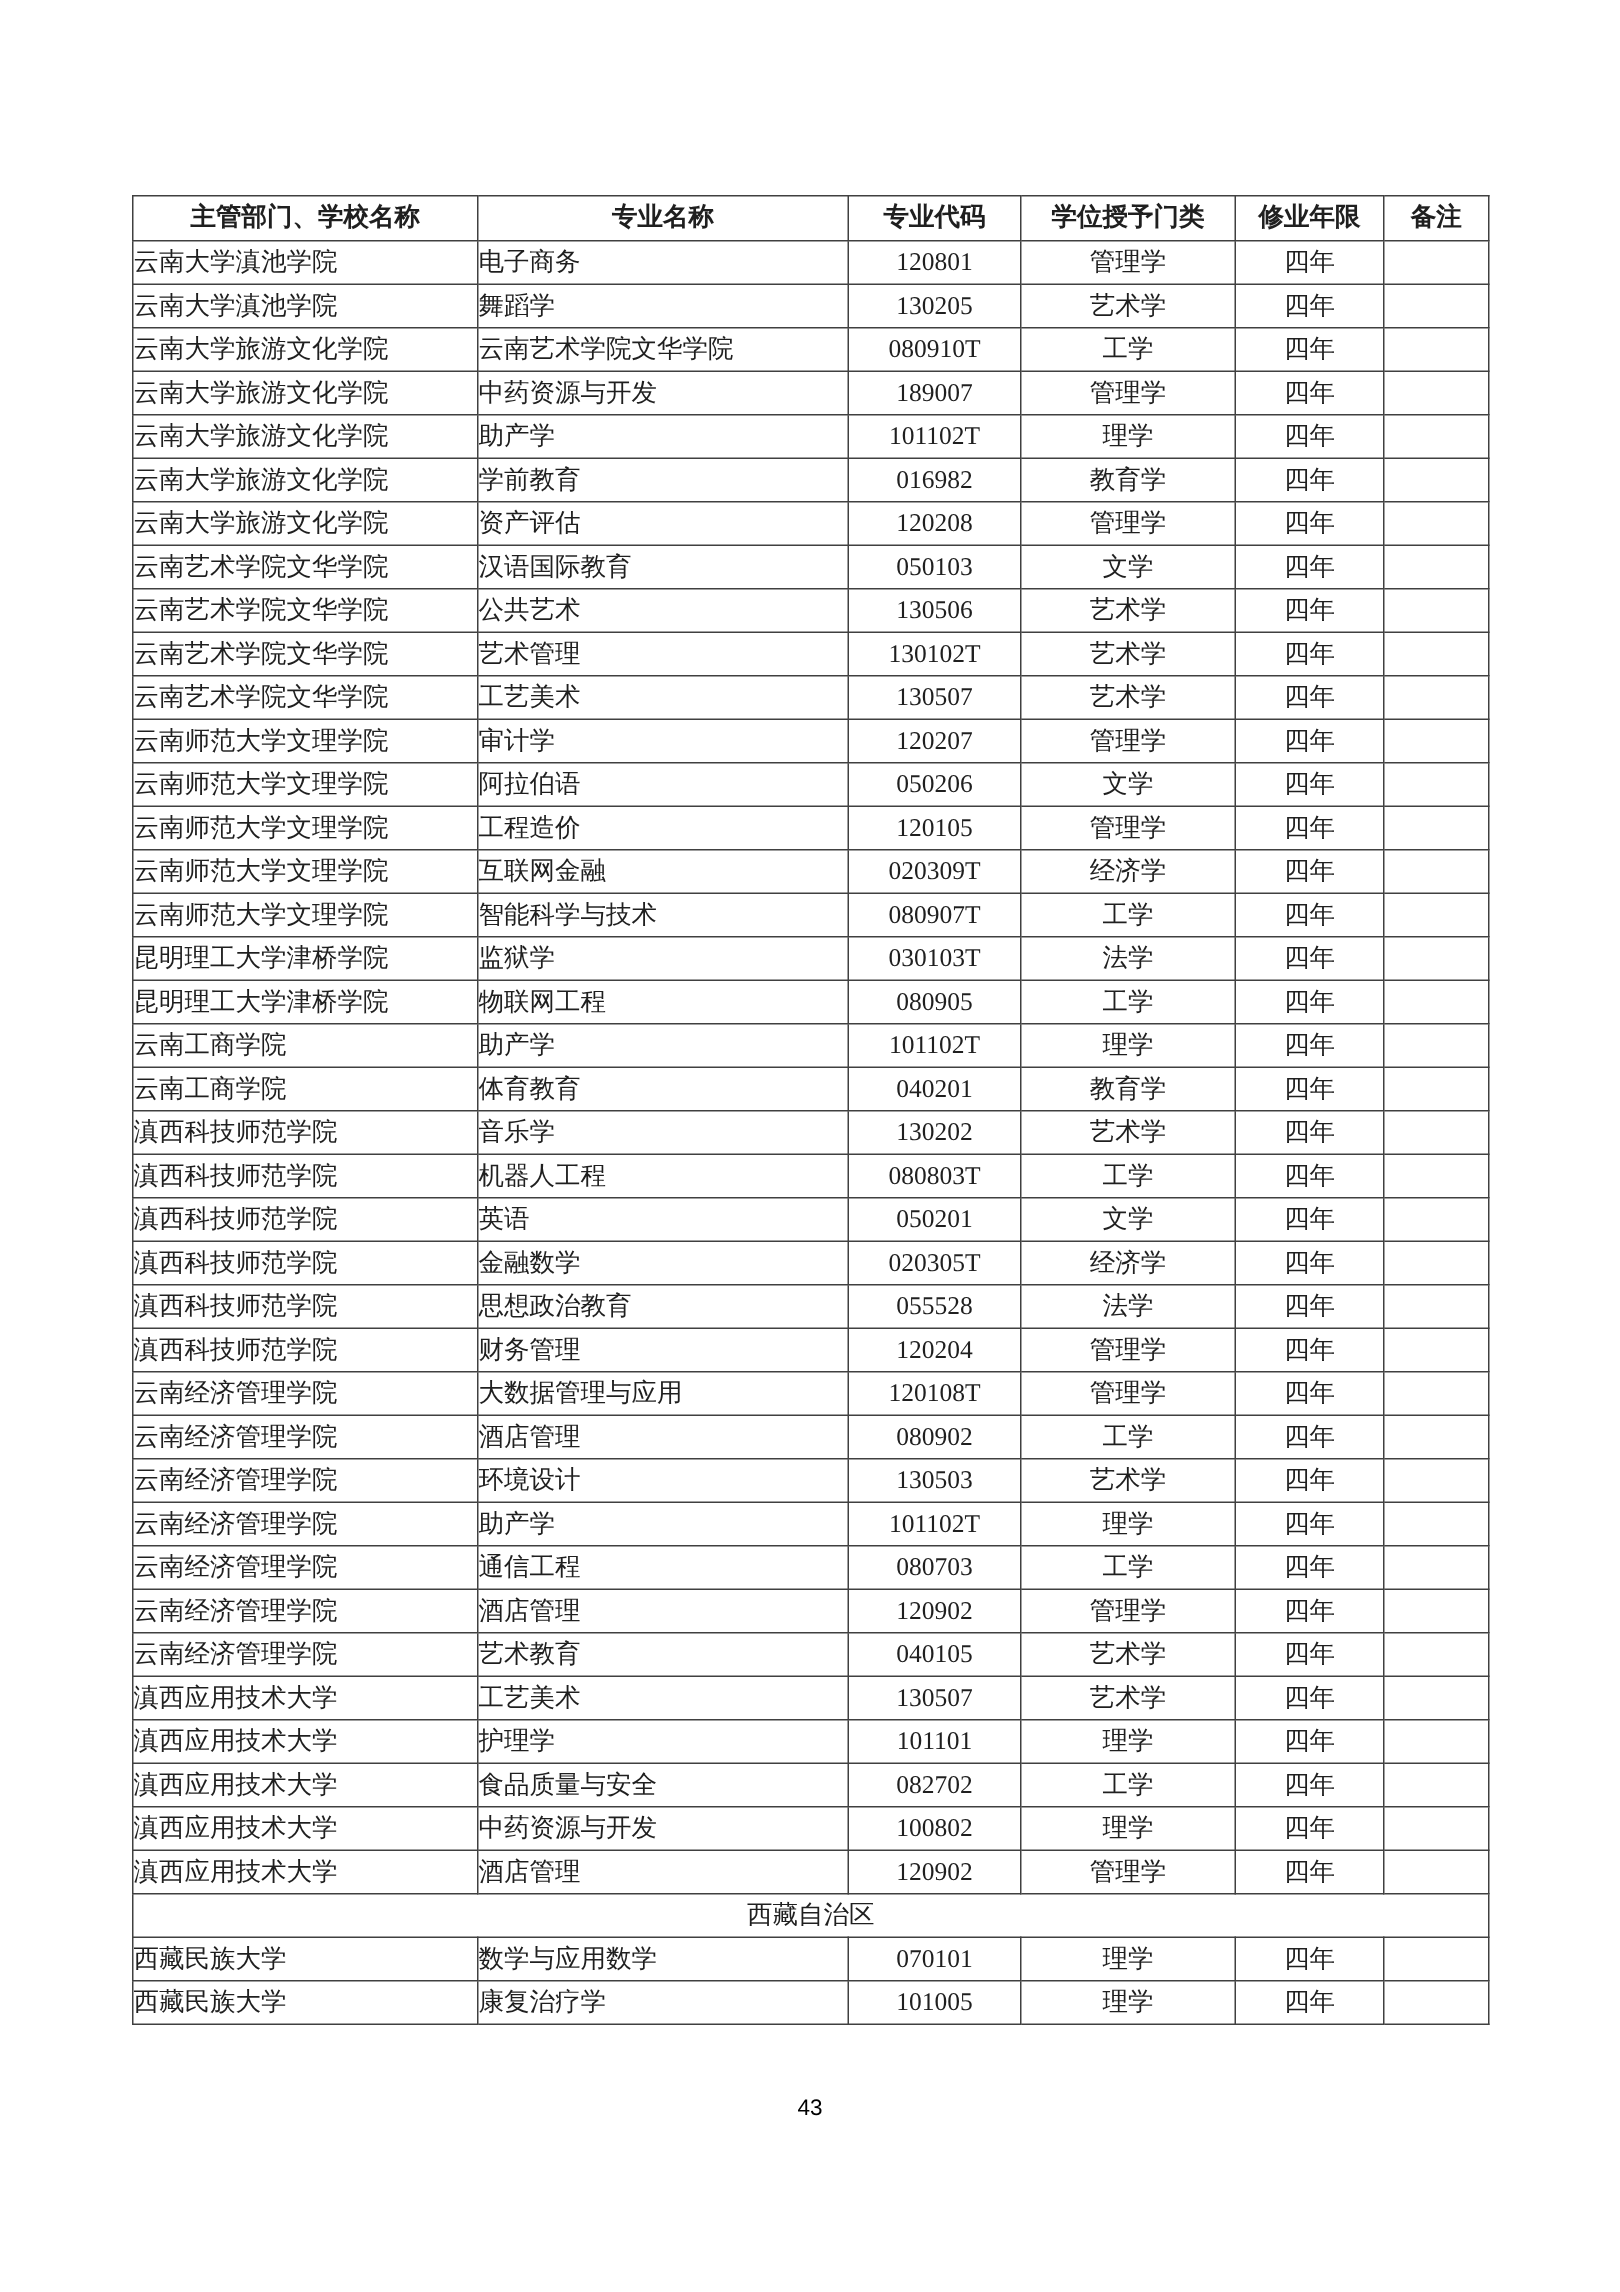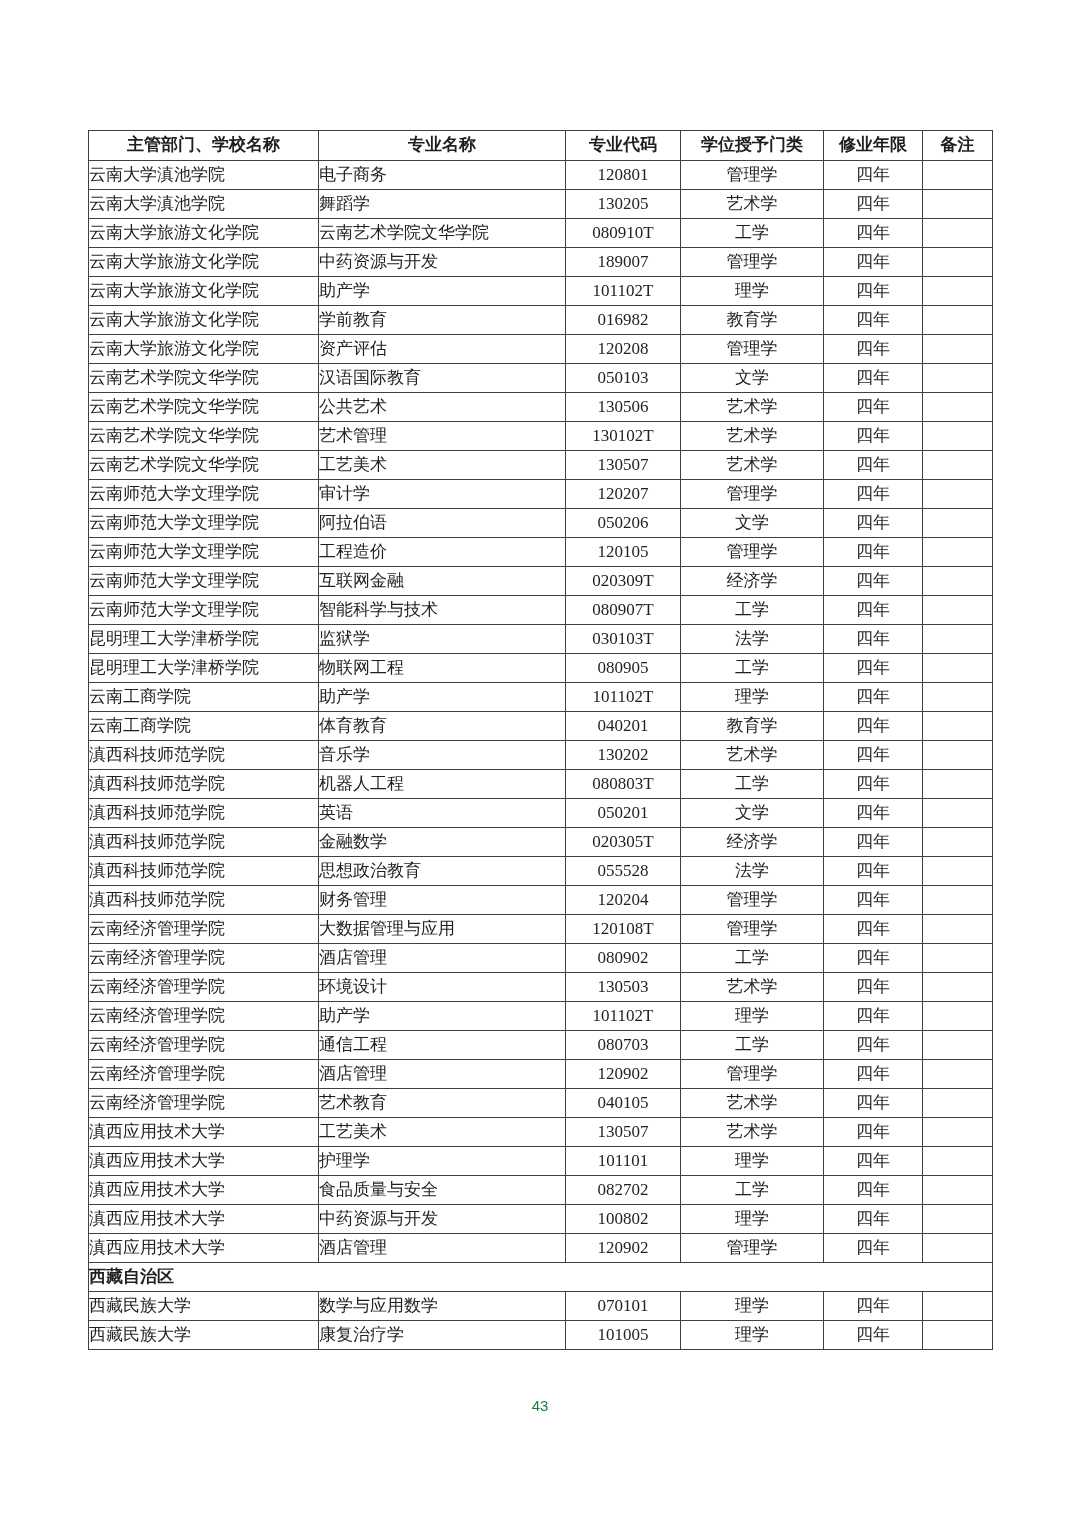--- a/index.html
+++ b/index.html
@@ -49,7 +49,8 @@
     text-align: center;
   }
   td.section {
-    font-weight: bold;
+    text-align: center;
+    font-weight: normal;
   }
   .page-number {
     position: absolute;

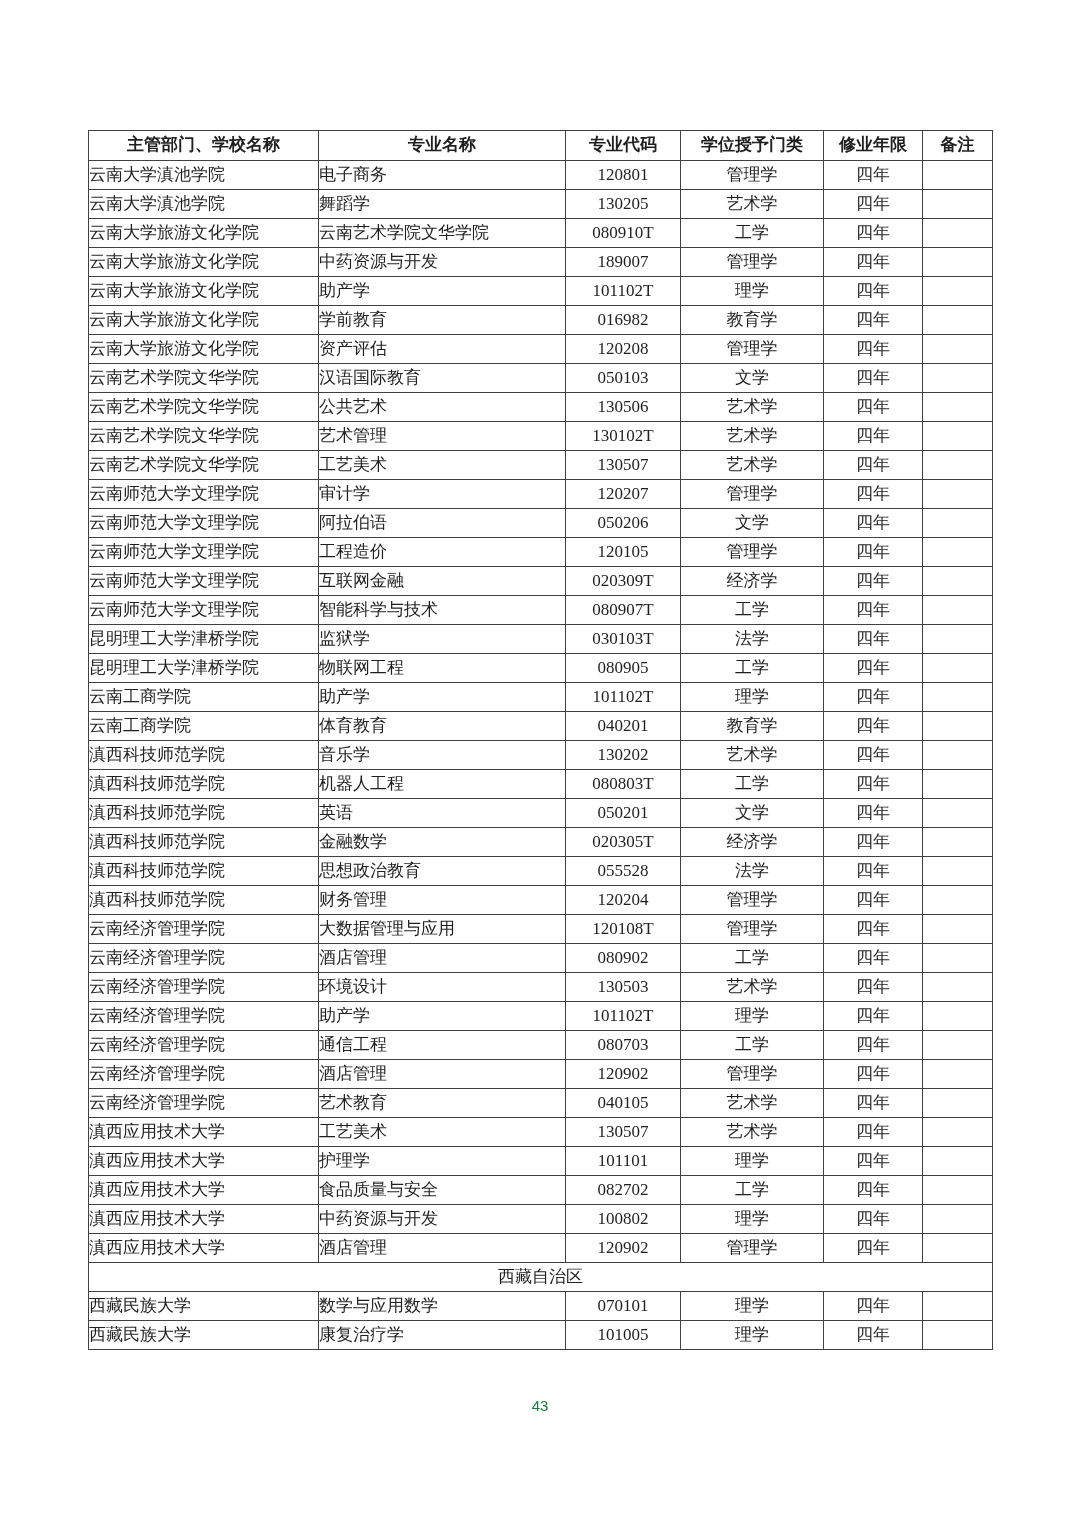--- a/index.html
+++ b/index.html
@@ -60,7 +60,7 @@
     text-align: center;
     font-size: 15px;
     font-family: "Liberation Sans", "DejaVu Sans", sans-serif;
-    color: #15803d;
+    color: #000000;
   }
 </style>
 </head>

